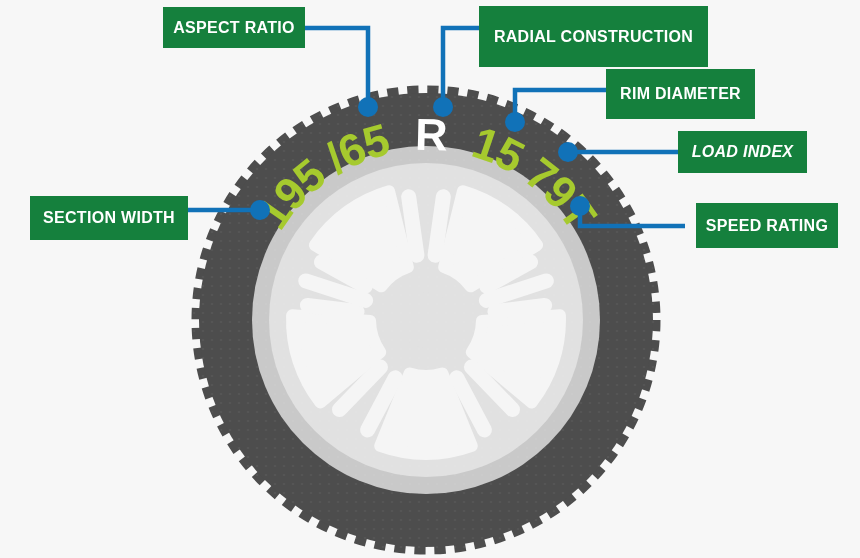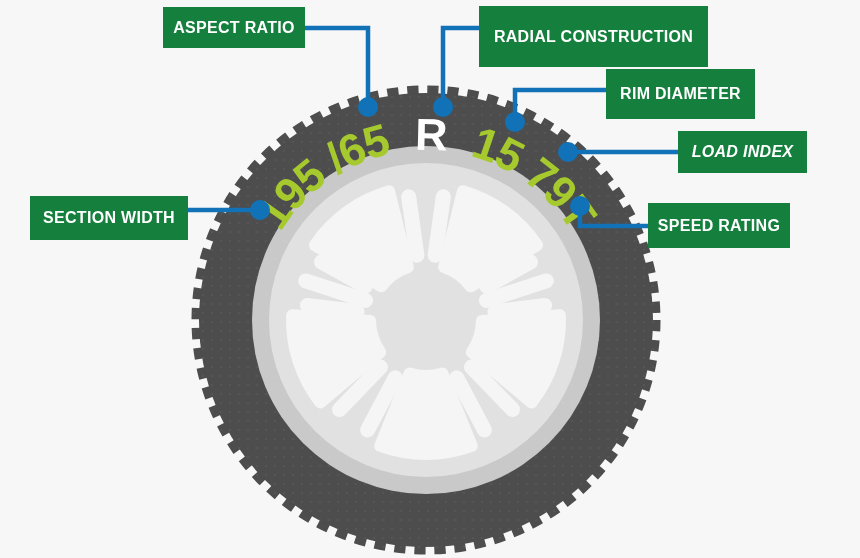--- a/index.html
+++ b/index.html
@@ -19,7 +19,7 @@
   .co-radial {left:479px;top:6px;  width:229px;height:61px;}
   .co-rim    {left:606px;top:69px; width:149px;height:50px;}
   .co-load   {left:678px;top:131px;width:129px;height:42px;font-style:italic;}
-  .co-speed  {left:648px;top:203px;width:142px;height:45px;}
+  .co-speed  {left:696px;top:203px;width:142px;height:45px;}
 </style>
 </head>
 <body>

